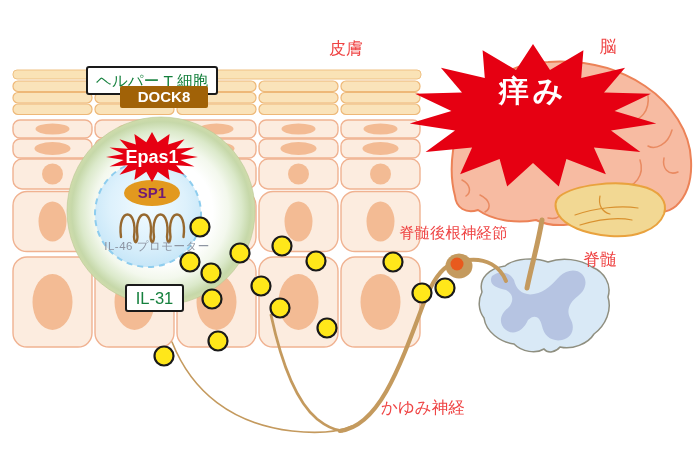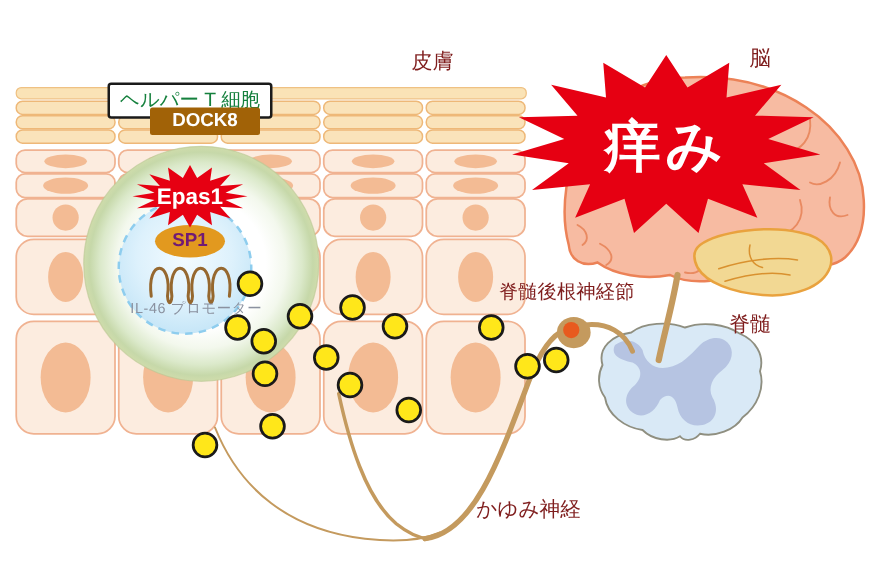--- a/index.html
+++ b/index.html
@@ -8,7 +8,7 @@
     font-family:"Liberation Sans", sans-serif;
   }
   .canvas svg{position:absolute;left:0;top:0;}
-  .lbl{position:absolute;color:#7f1d1d;white-space:nowrap;}
+  .lbl{position:absolute;color:#ef4444;white-space:nowrap;}
   .lbl.center{text-align:center;}
   .box{
     position:absolute;background:#fff;border:2px solid #1a1a1a;border-radius:3px;

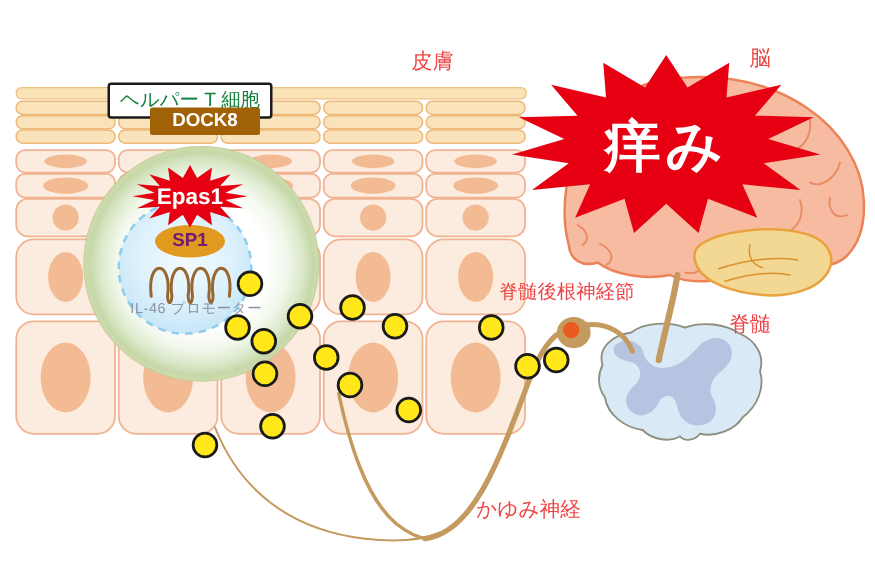--- a/index.html
+++ b/index.html
@@ -213,7 +213,7 @@
 
   <div class="lbl" style="left:381px;top:397px;font-size:16.5px;font-family:Liberation Mono, monospace;">かゆみ神経</div>
 
-  <div class="star-text" style="left:458px;top:87px;width:150px;font-size:45px;letter-spacing:4px;">痒み</div>
+  <div class="star-text" style="left:458px;top:71px;width:150px;font-size:30px;letter-spacing:4px;">痒み</div>
 </div>
 
 </body></html>

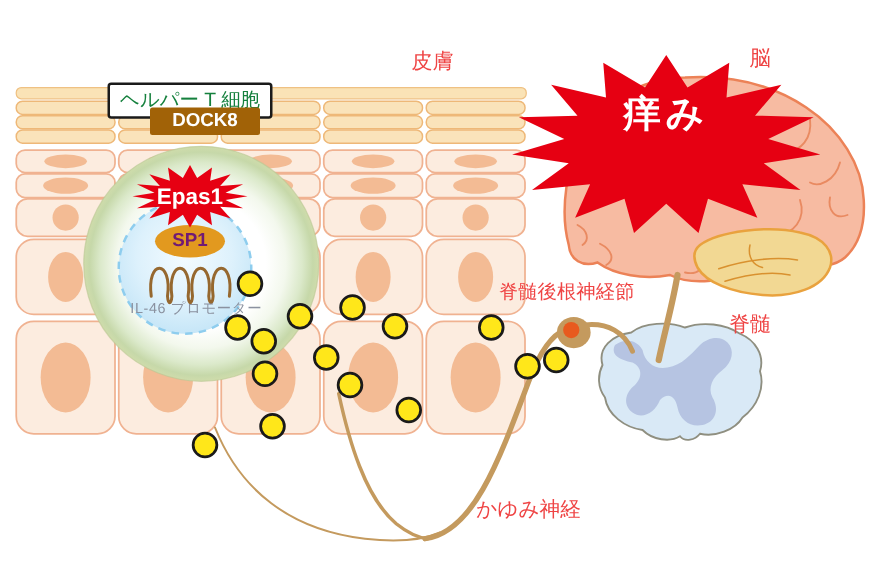--- a/index.html
+++ b/index.html
@@ -206,6 +206,7 @@
 
   <div class="lbl center" style="left:92px;top:239px;width:130px;font-size:11.5px;color:#8b92a0;letter-spacing:0.5px;">IL-46 プロモーター</div>
 
+  <div class="box" style="left:125px;top:284px;width:55px;height:24px;border-width:2.5px;font-size:16.5px;line-height:24px;">IL-31</div>
 
   <div class="lbl" style="left:399px;top:223px;font-size:15.5px;">脊髄後根神経節</div>
 

